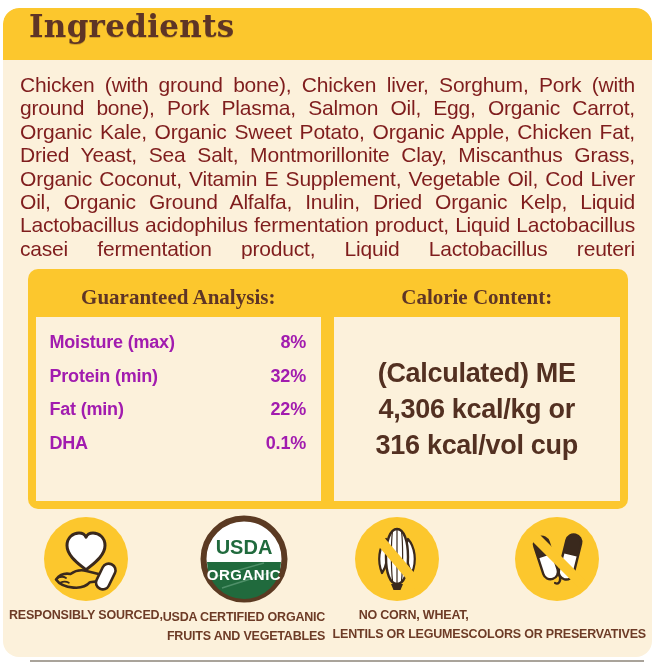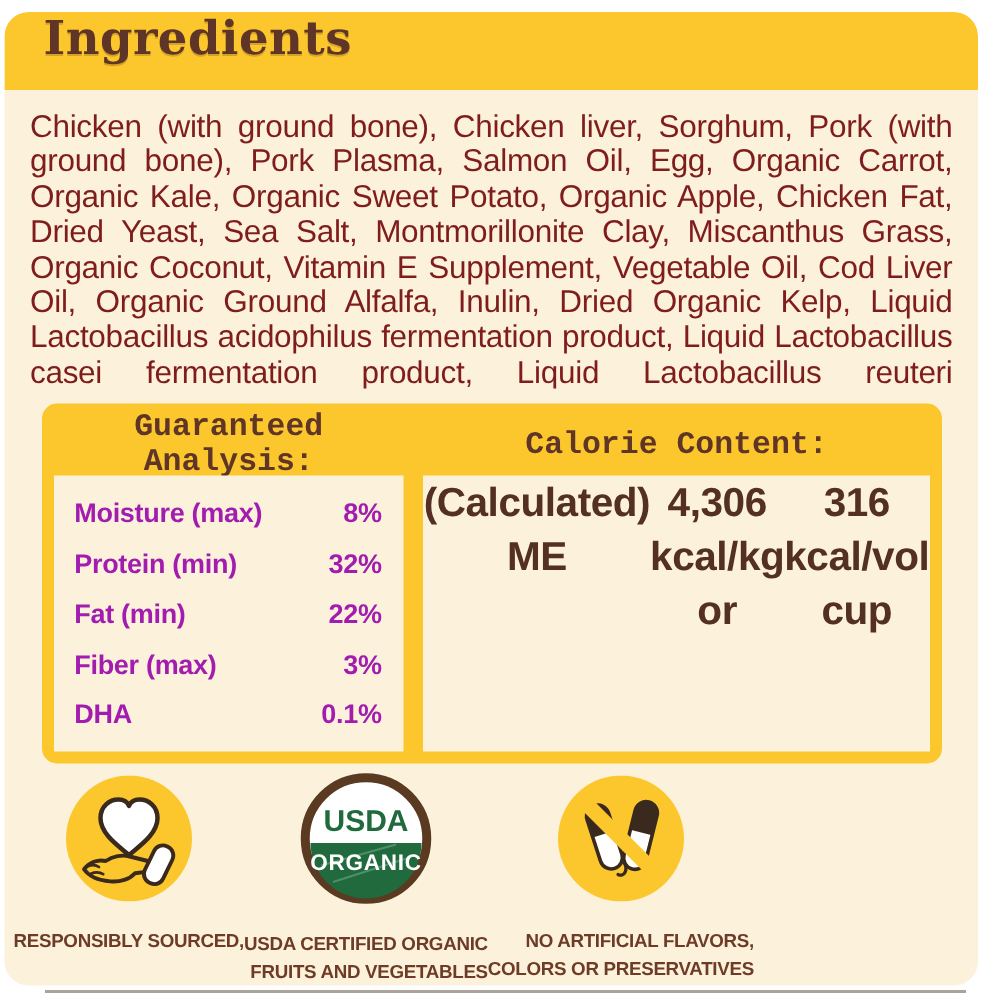--- a/index.html
+++ b/index.html
@@ -58,7 +58,7 @@
   .panel-title {
     align-self:center;
     text-align:center;
-    font-family:Liberation Mono, monospace;
+    font-family:Liberation Serif, serif;
     font-weight:700;
     font-size:21px;
     color:#5E3526;

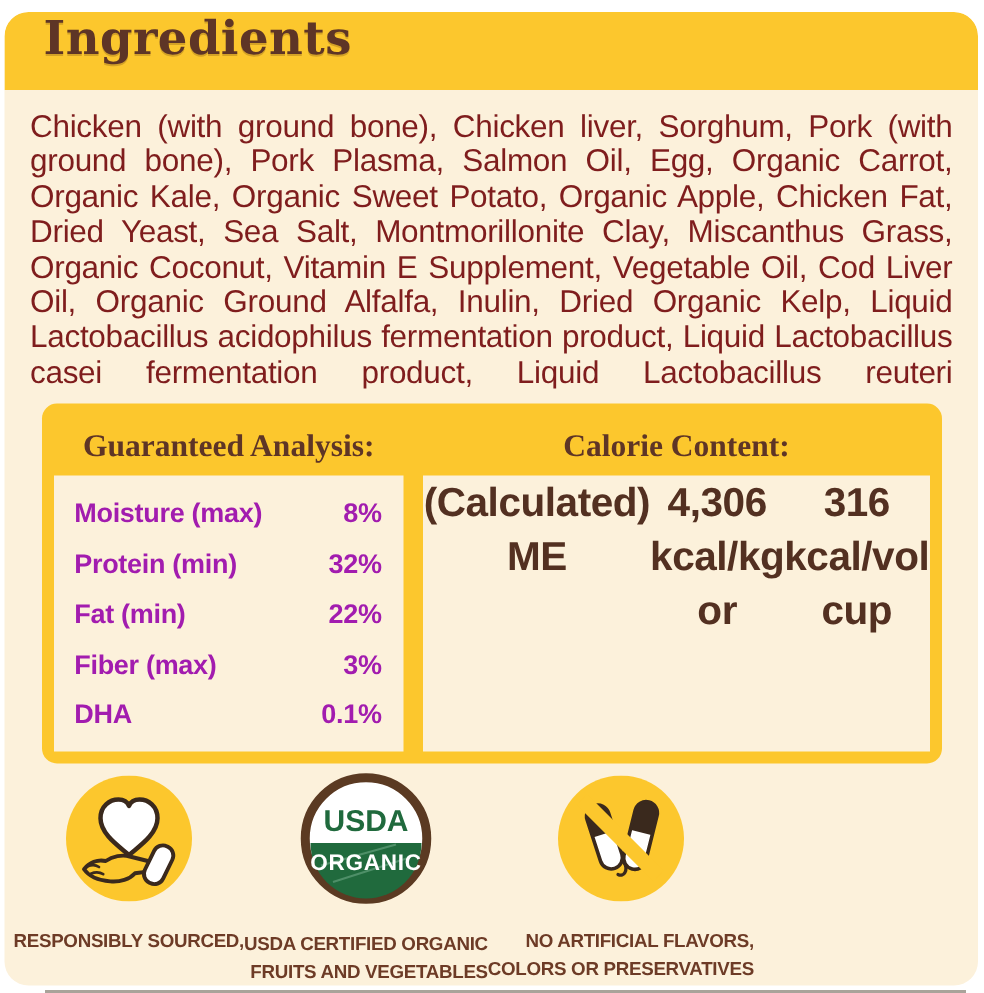--- a/index.html
+++ b/index.html
@@ -76,7 +76,7 @@
     letter-spacing:-0.2px;
   }
   .calorie-body {
-    display:flex; flex-direction:row;
+    display:flex; flex-direction:column;
     justify-content:center;
     text-align:center;
     font-weight:700;

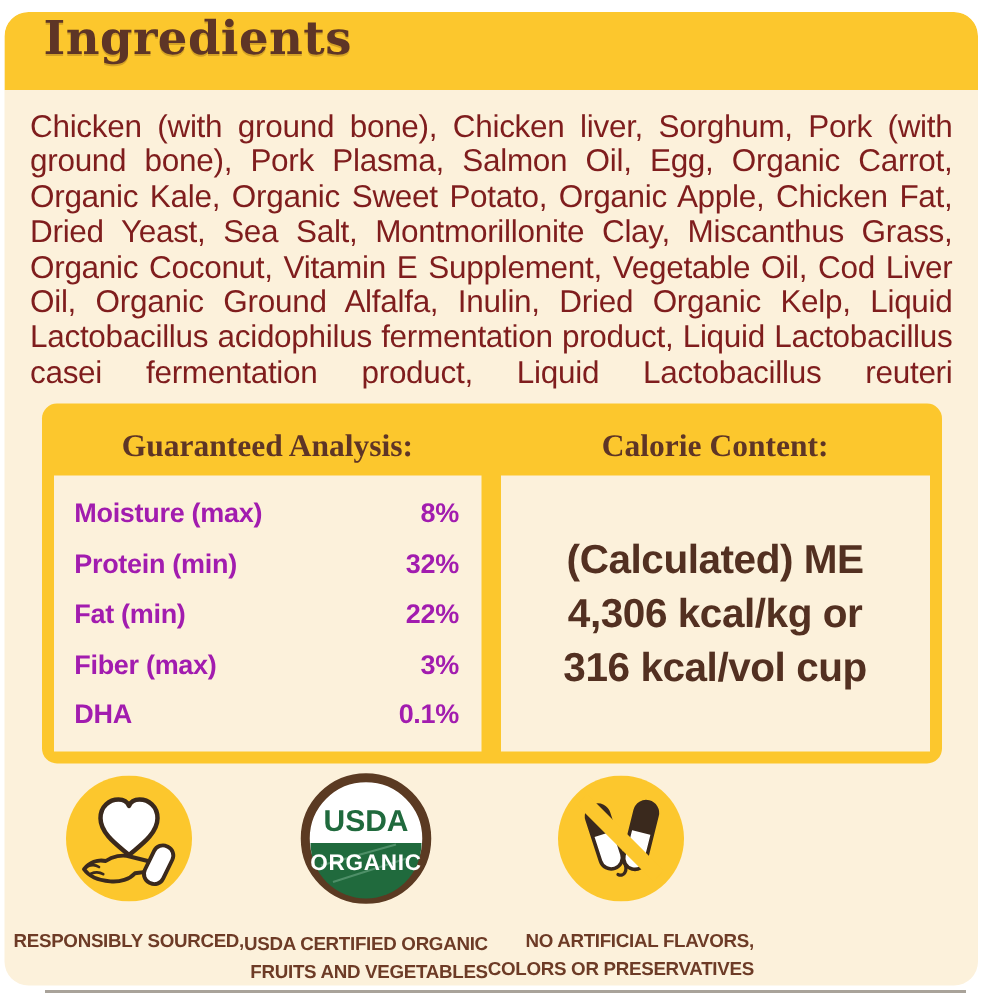--- a/index.html
+++ b/index.html
@@ -139,10 +139,6 @@
         <div class="ga-row">
           <span>Fat (min)</span>
           <span>22%</span>
-        </div>
-        <div class="ga-row">
-          <span>Fiber (max)</span>
-          <span>3%</span>
         </div>
         <div class="ga-row">
           <span>DHA</span>

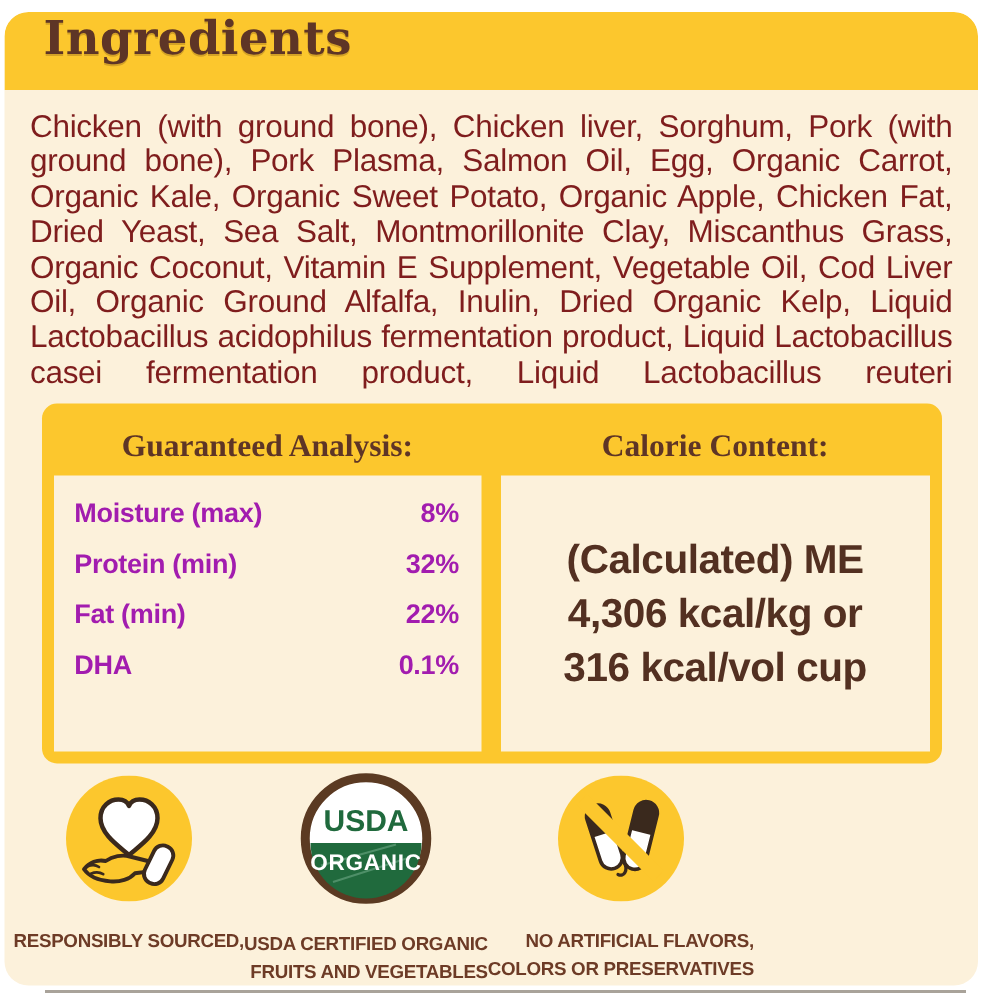--- a/index.html
+++ b/index.html
@@ -96,7 +96,7 @@
   .icon-84 { width:84px; height:84px; }
   .icon-88 { width:88px; height:88px; margin-top:-2px !important; }
   .badge-caption {
-    margin-top:17px;
+    margin-top:5px;
     font-weight:700;
     font-size:12.5px;
     line-height:19px;

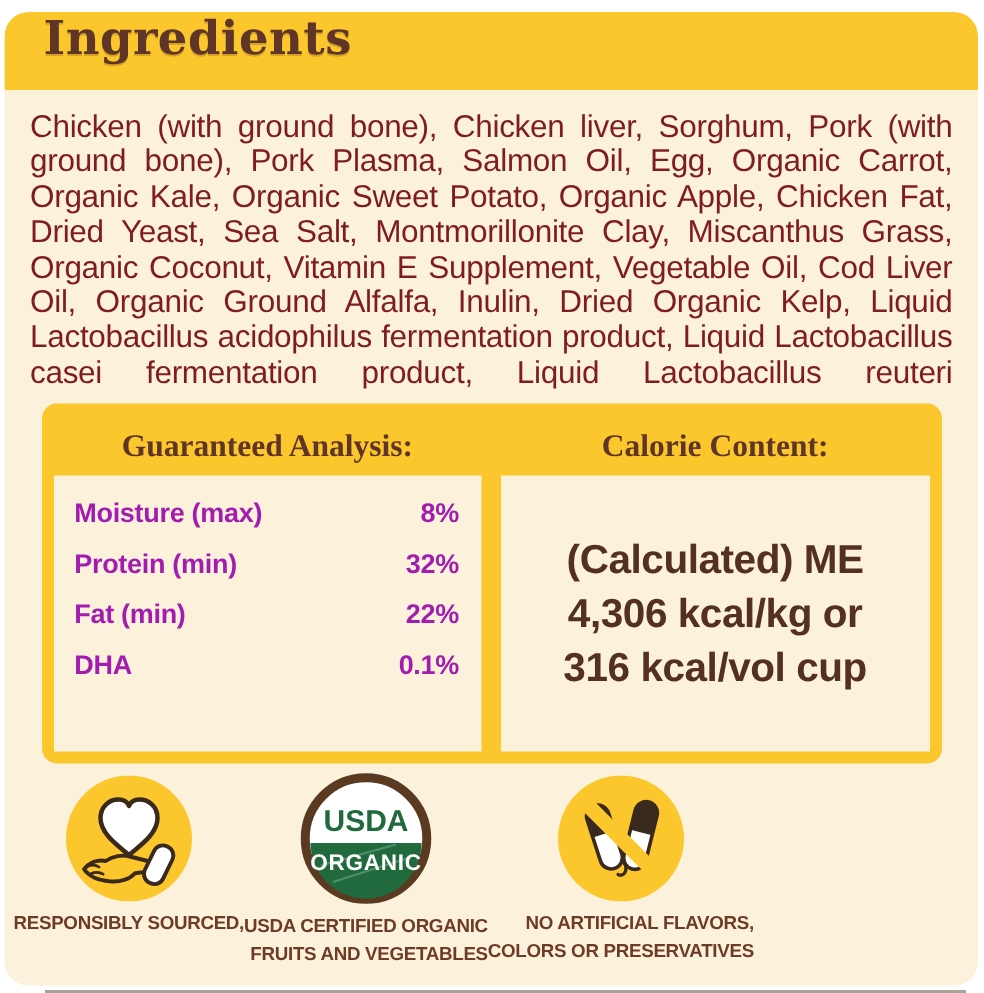--- a/index.html
+++ b/index.html
@@ -183,6 +183,21 @@
       </div>
     </div>
 
+    <div class="badge">
+      <svg class="icon-84" viewBox="0 0 84 84">
+        <circle cx="42" cy="42" r="42" fill="#FCC72D"></circle>
+        <path d="M31 22 C24 30 22 44 27 56 C31.5 50 33 38 32.5 27 Z" fill="#ffffff" stroke="#3A291D" stroke-width="2.2" stroke-linejoin="round"></path>
+        <path d="M53 22 C60 30 62 44 57 56 C52.5 50 51 38 51.5 27 Z" fill="#ffffff" stroke="#3A291D" stroke-width="2.2" stroke-linejoin="round"></path>
+        <path d="M42 12 C49 12 53 24 53 40 C53 56 49 67 42 67 C35 67 31 56 31 40 C31 24 35 12 42 12 Z" fill="#ffffff" stroke="#3A291D" stroke-width="2.4"></path>
+        <path d="M37.5 14 C36 26 36 50 37.5 64 M46.5 14 C48 26 48 50 46.5 64 M42 12 L42 67" stroke="#3A291D" stroke-width="1.2" fill="none"></path>
+        <path d="M36 67 L48 67 L45.5 73 L38.5 73 Z" fill="#3A291D"></path>
+        <line x1="18" y1="15" x2="64" y2="69" stroke="#FCC72D" stroke-width="10"></line>
+      </svg>
+      <div class="badge-caption">
+        <span>NO CORN, WHEAT,</span><br>
+        <span>LENTILS OR LEGUMES</span>
+      </div>
+    </div>
 
     <div class="badge">
       <svg class="icon-84" viewBox="0 0 84 84">

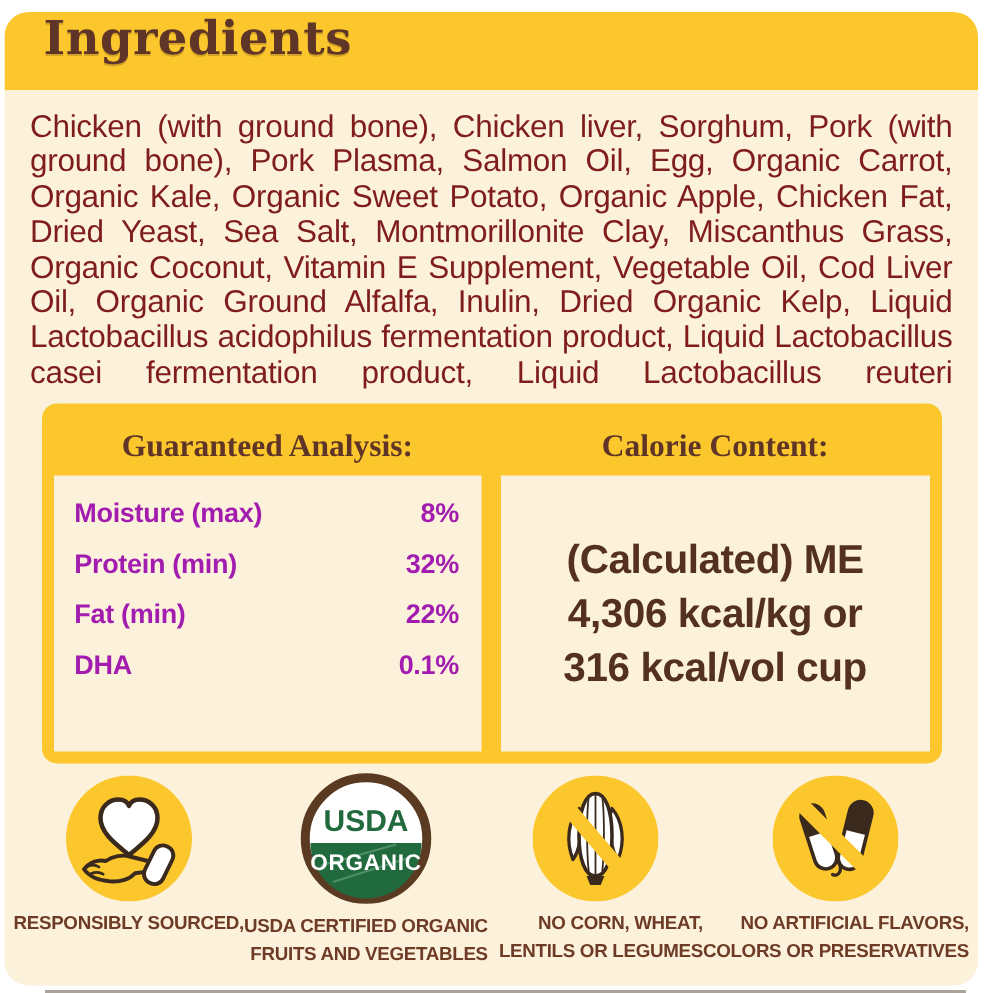--- a/index.html
+++ b/index.html
@@ -216,7 +216,7 @@
         <line x1="16" y1="16" x2="67" y2="67" stroke="#FCC72D" stroke-width="10"></line>
       </svg>
       <div class="badge-caption">
-        <span>NO ARTIFICIAL FLAVORS,</span><br>
+        <br>
         <span>COLORS OR PRESERVATIVES</span>
       </div>
     </div>

